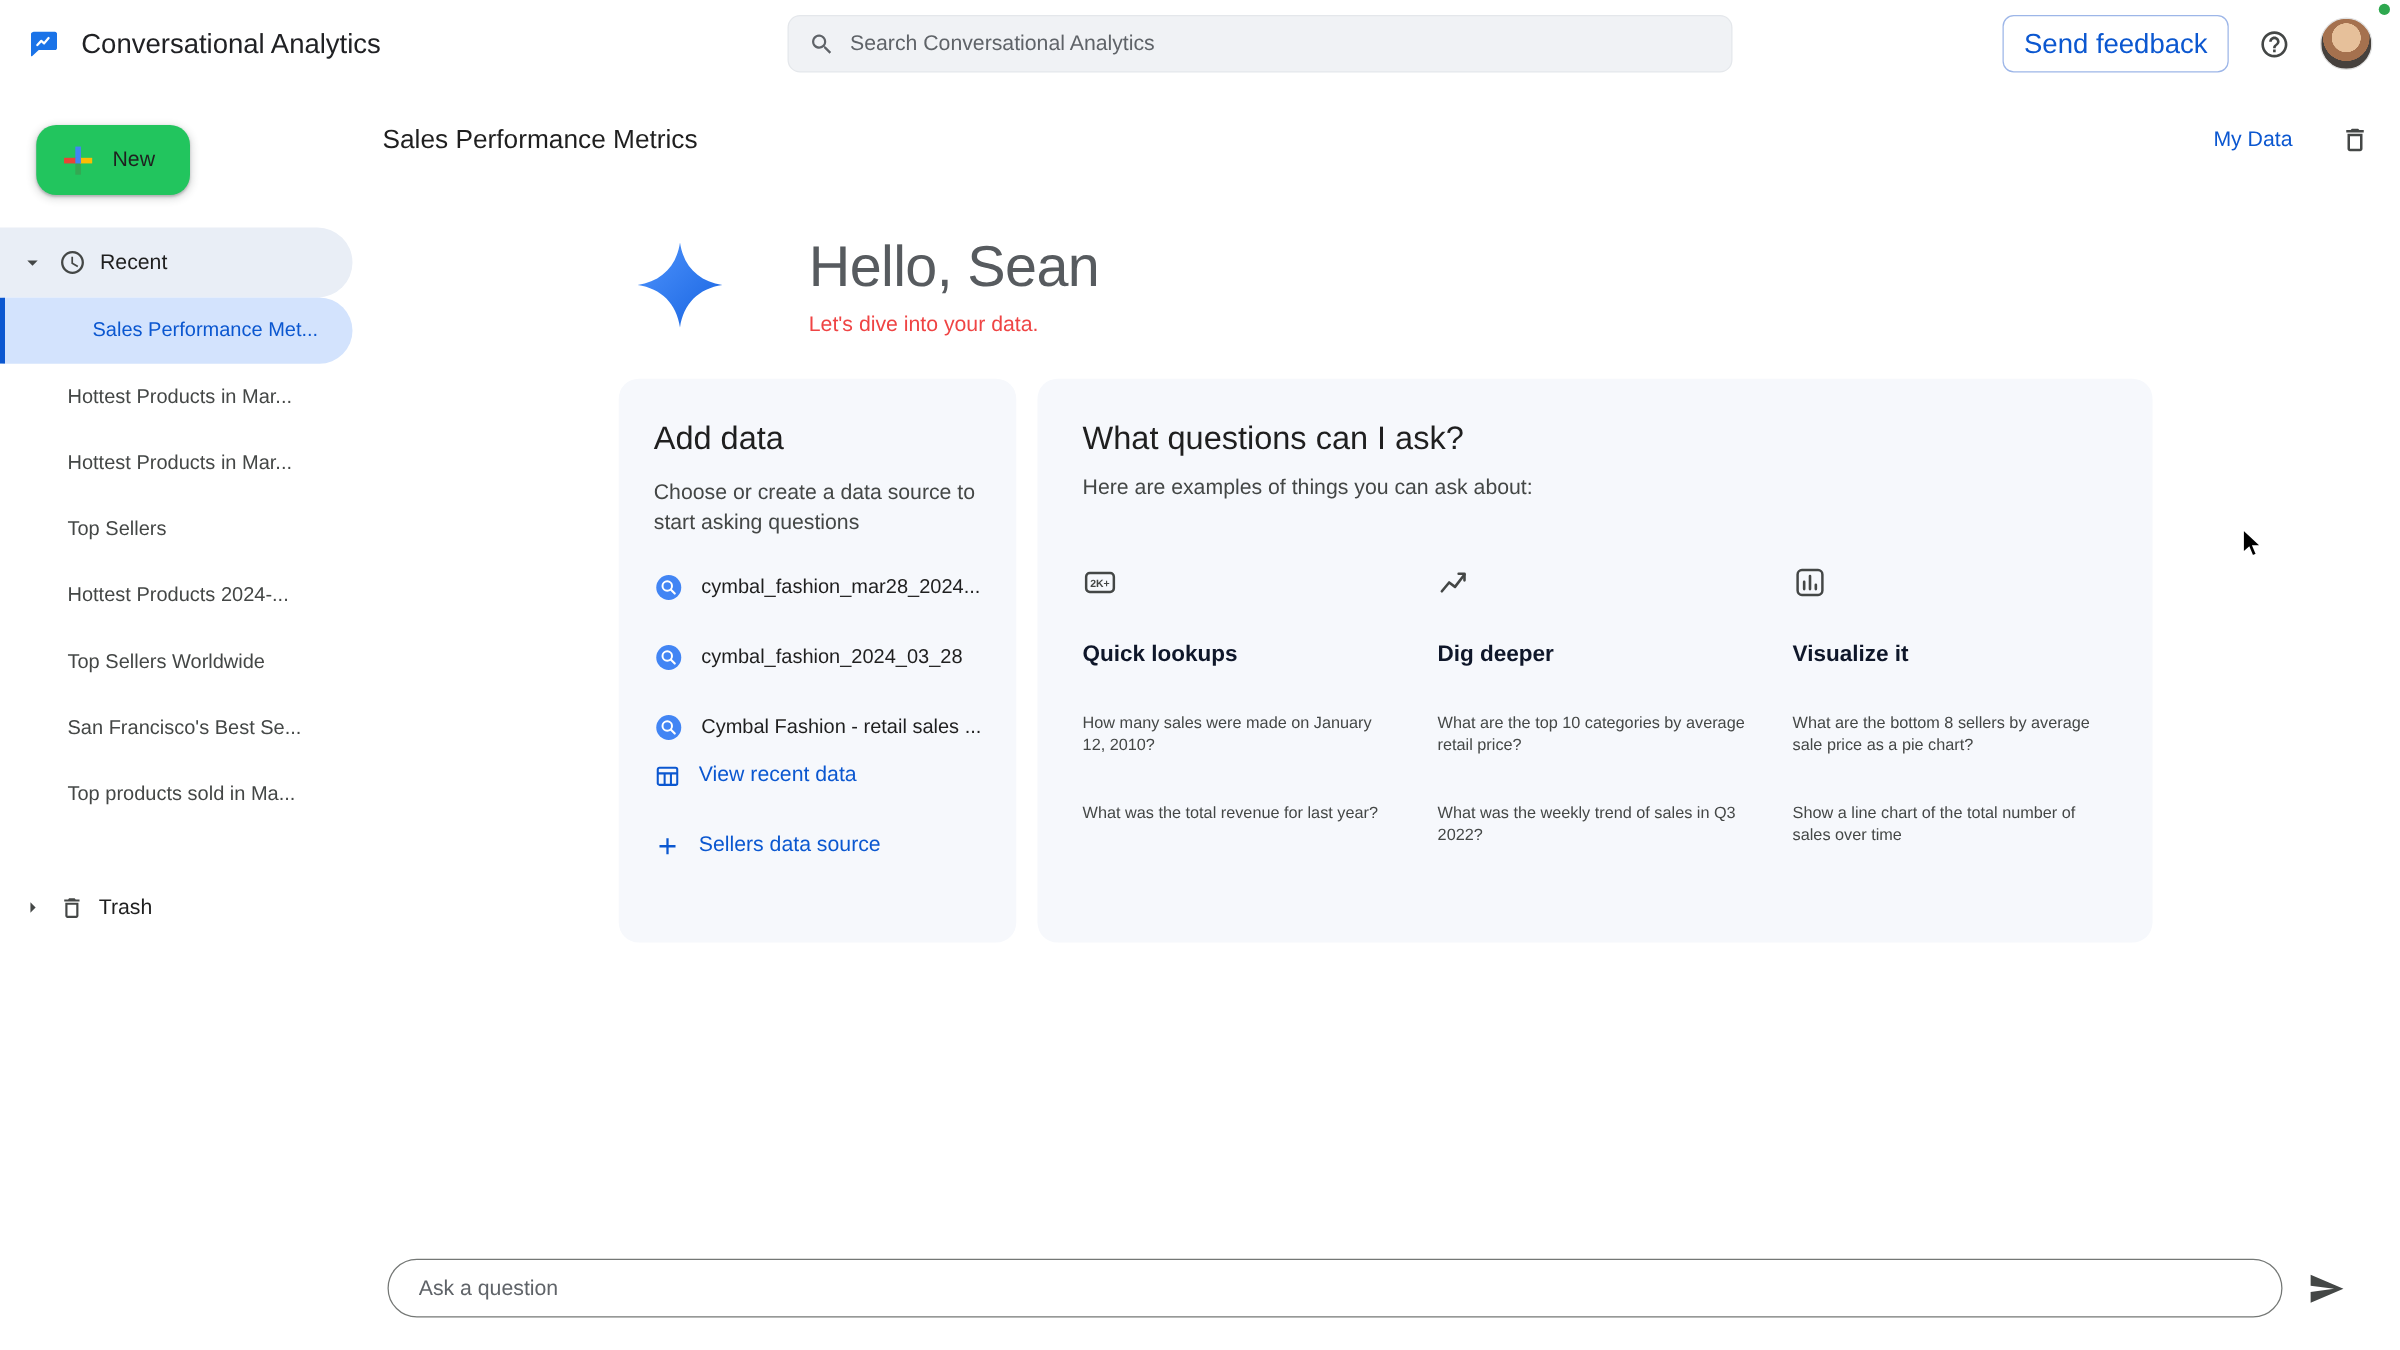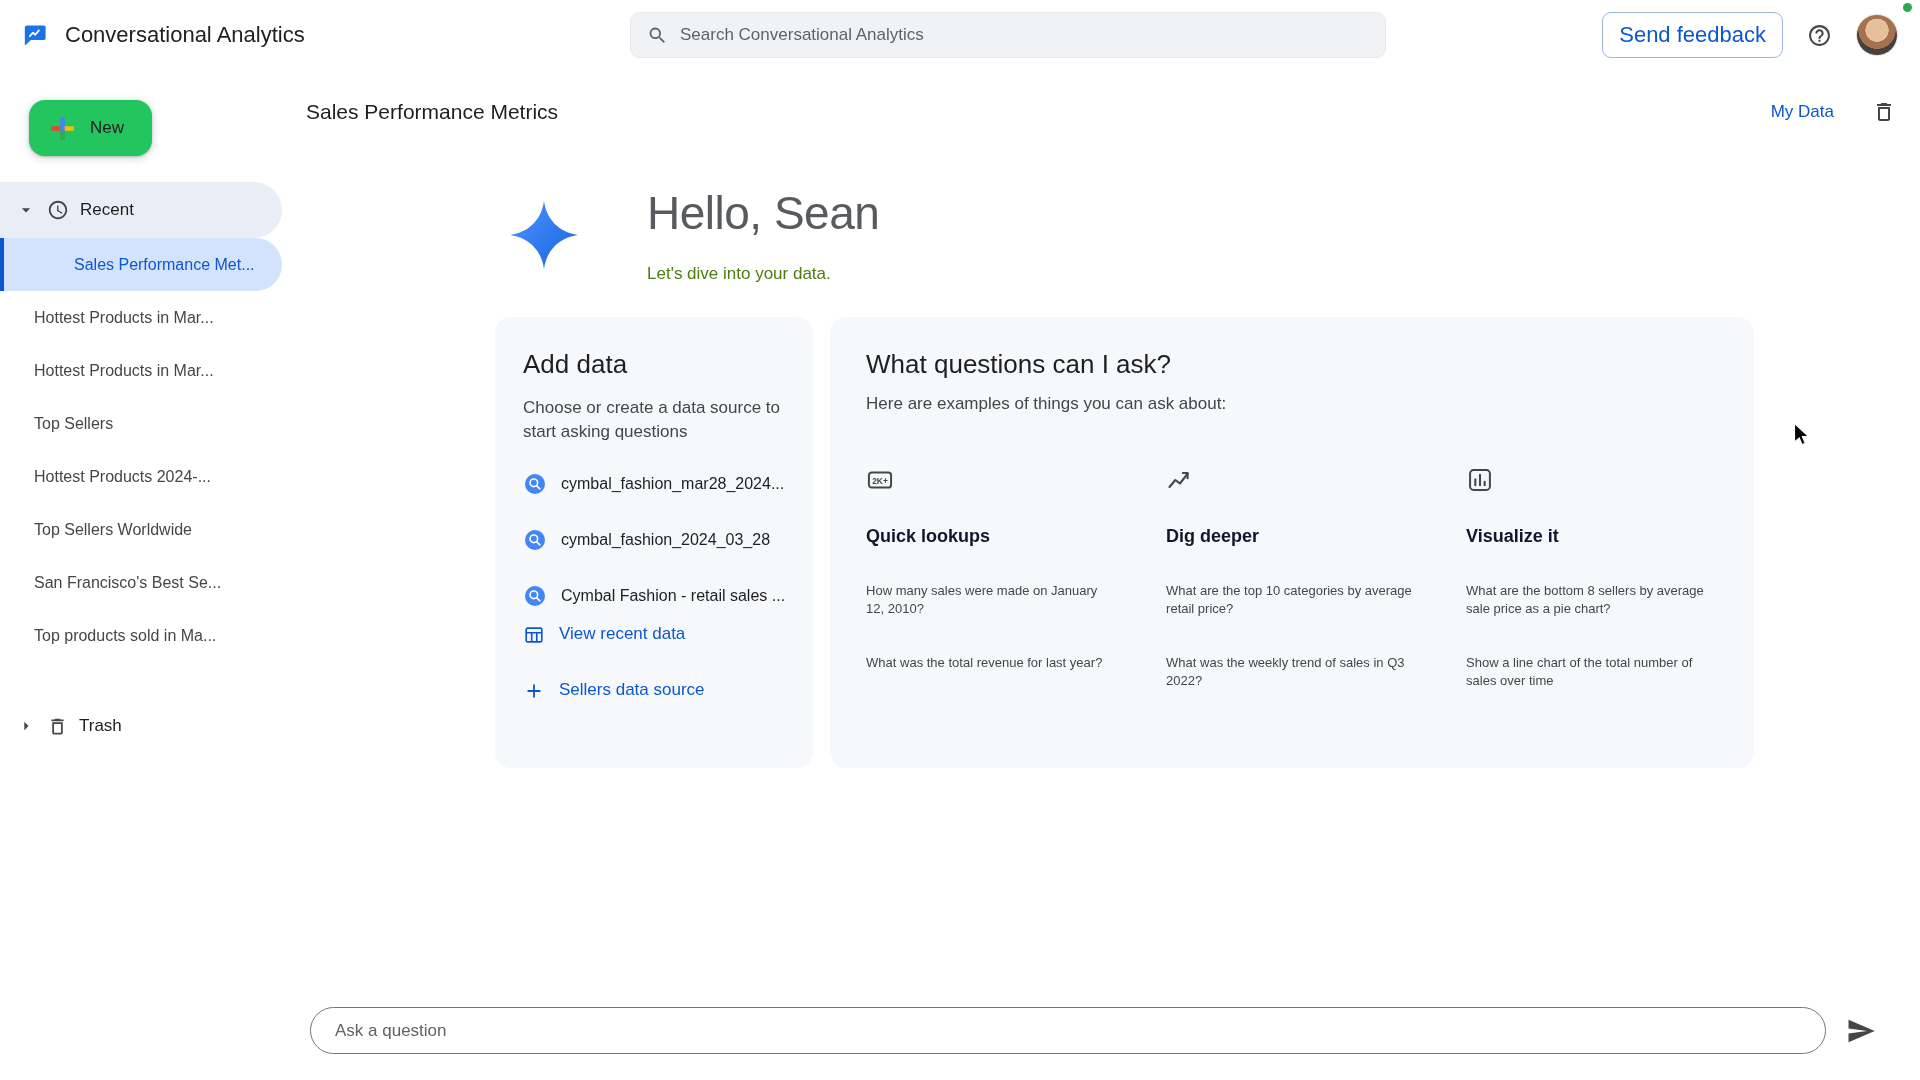--- a/index.html
+++ b/index.html
@@ -44,7 +44,7 @@
   .content-col{margin-left:189px;width:1225px}
   .greeting{display:flex;align-items:center;gap:66px;margin-top:62px;padding-left:12px}
   .hello{font-size:46px;color:#575b5f;letter-spacing:-.5px}
-  .hello-sub{font-size:17px;color:#4d7c0f;margin-top:24px}
+  .hello-sub{font-size:17px;color:#ef4444;margin-top:10px}
 
   .cards{display:flex;gap:17px;margin-top:33px}
   .card{background:#f6f8fc;border-radius:16px;min-height:443px}

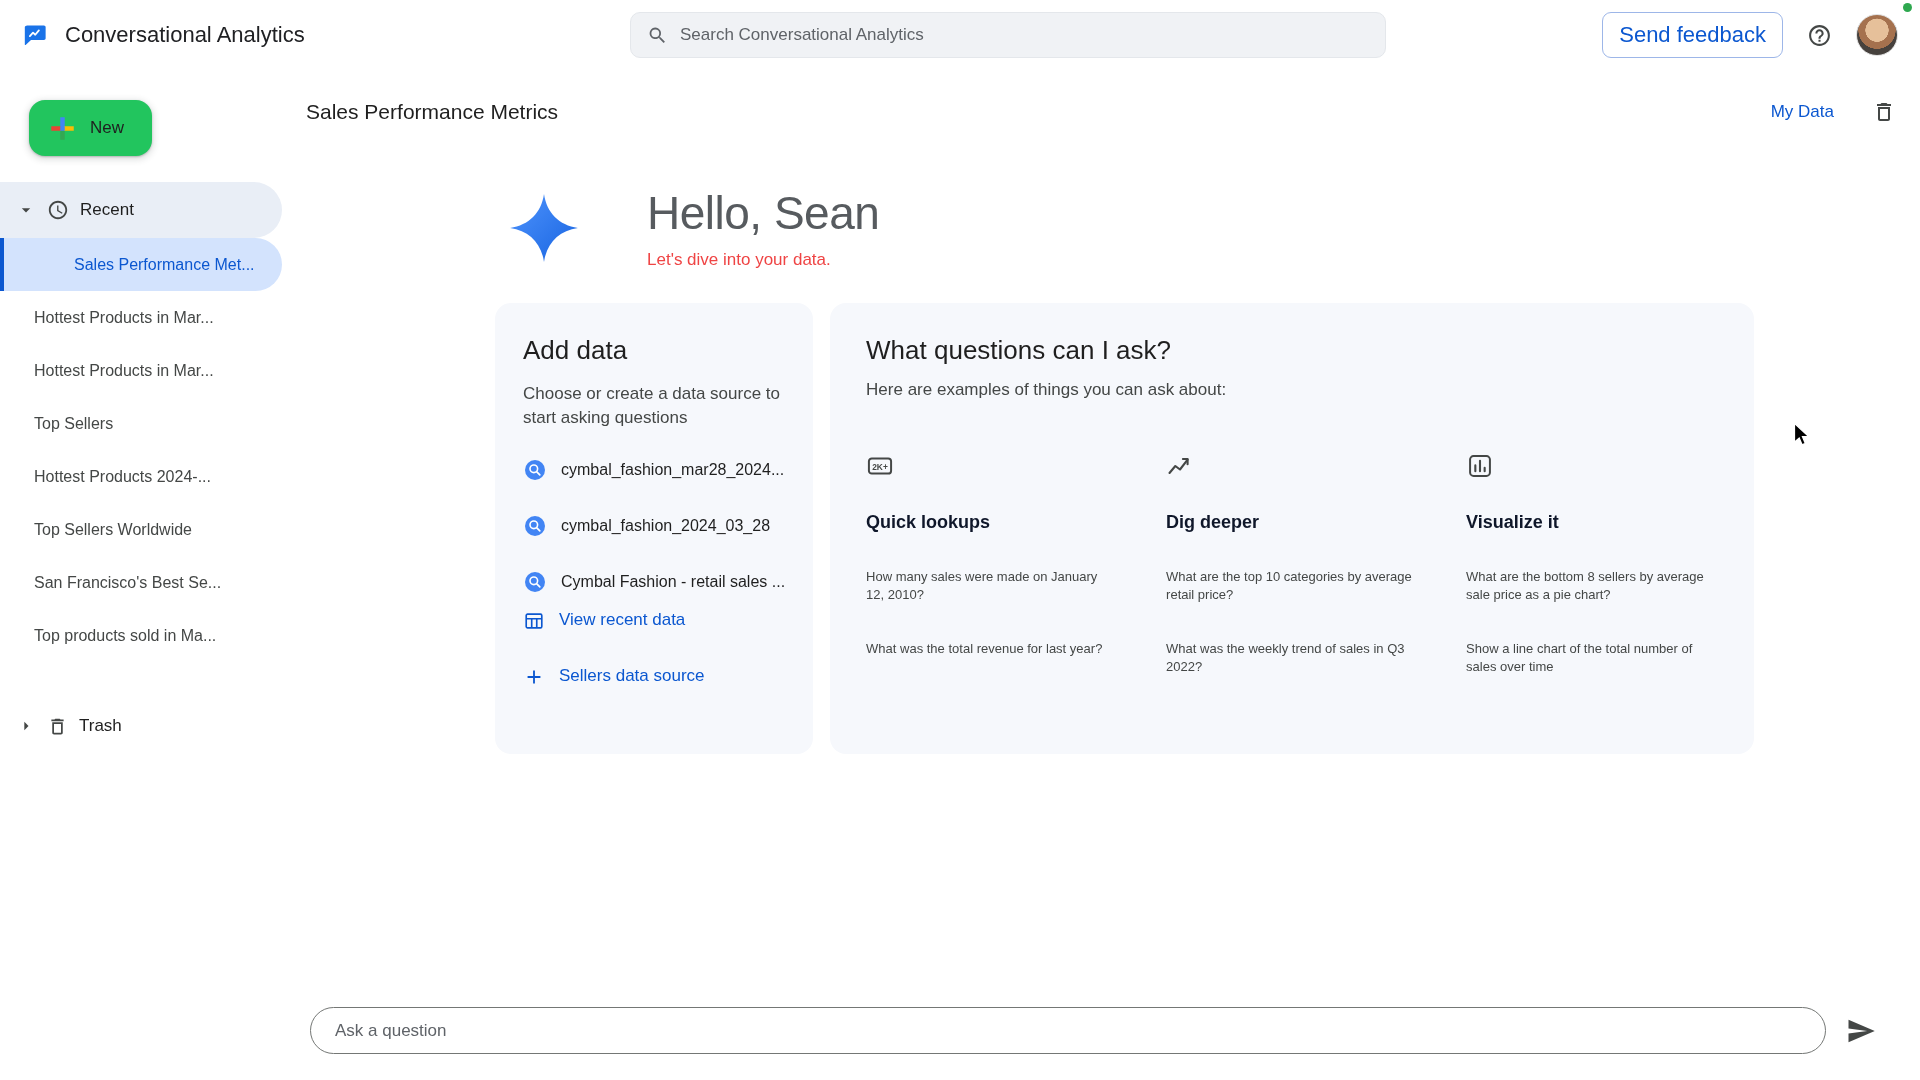--- a/index.html
+++ b/index.html
@@ -32,7 +32,7 @@
   .section-row.recent{background:#e9eef6;margin-top:26px}
   .section-row.trash{margin-top:36px}
   .recent-list{display:flex;flex-direction:column}
-  .recent-item{height:53px;display:flex;align-items:center;padding-left:34px;font-size:16px;color:#444746;border-radius:0 28px 28px 0;cursor:pointer;white-space:nowrap;overflow:hidden}
+  .recent-item{height:53px;display:flex;align-items:center;padding-left:54px;font-size:16px;color:#444746;border-radius:0 28px 28px 0;cursor:pointer;white-space:nowrap;overflow:hidden}
   .recent-item.selected{background:#d3e3fd;color:#0b57d0;font-weight:500;border-left:4px solid #0b57d0;padding-left:70px}
 
   

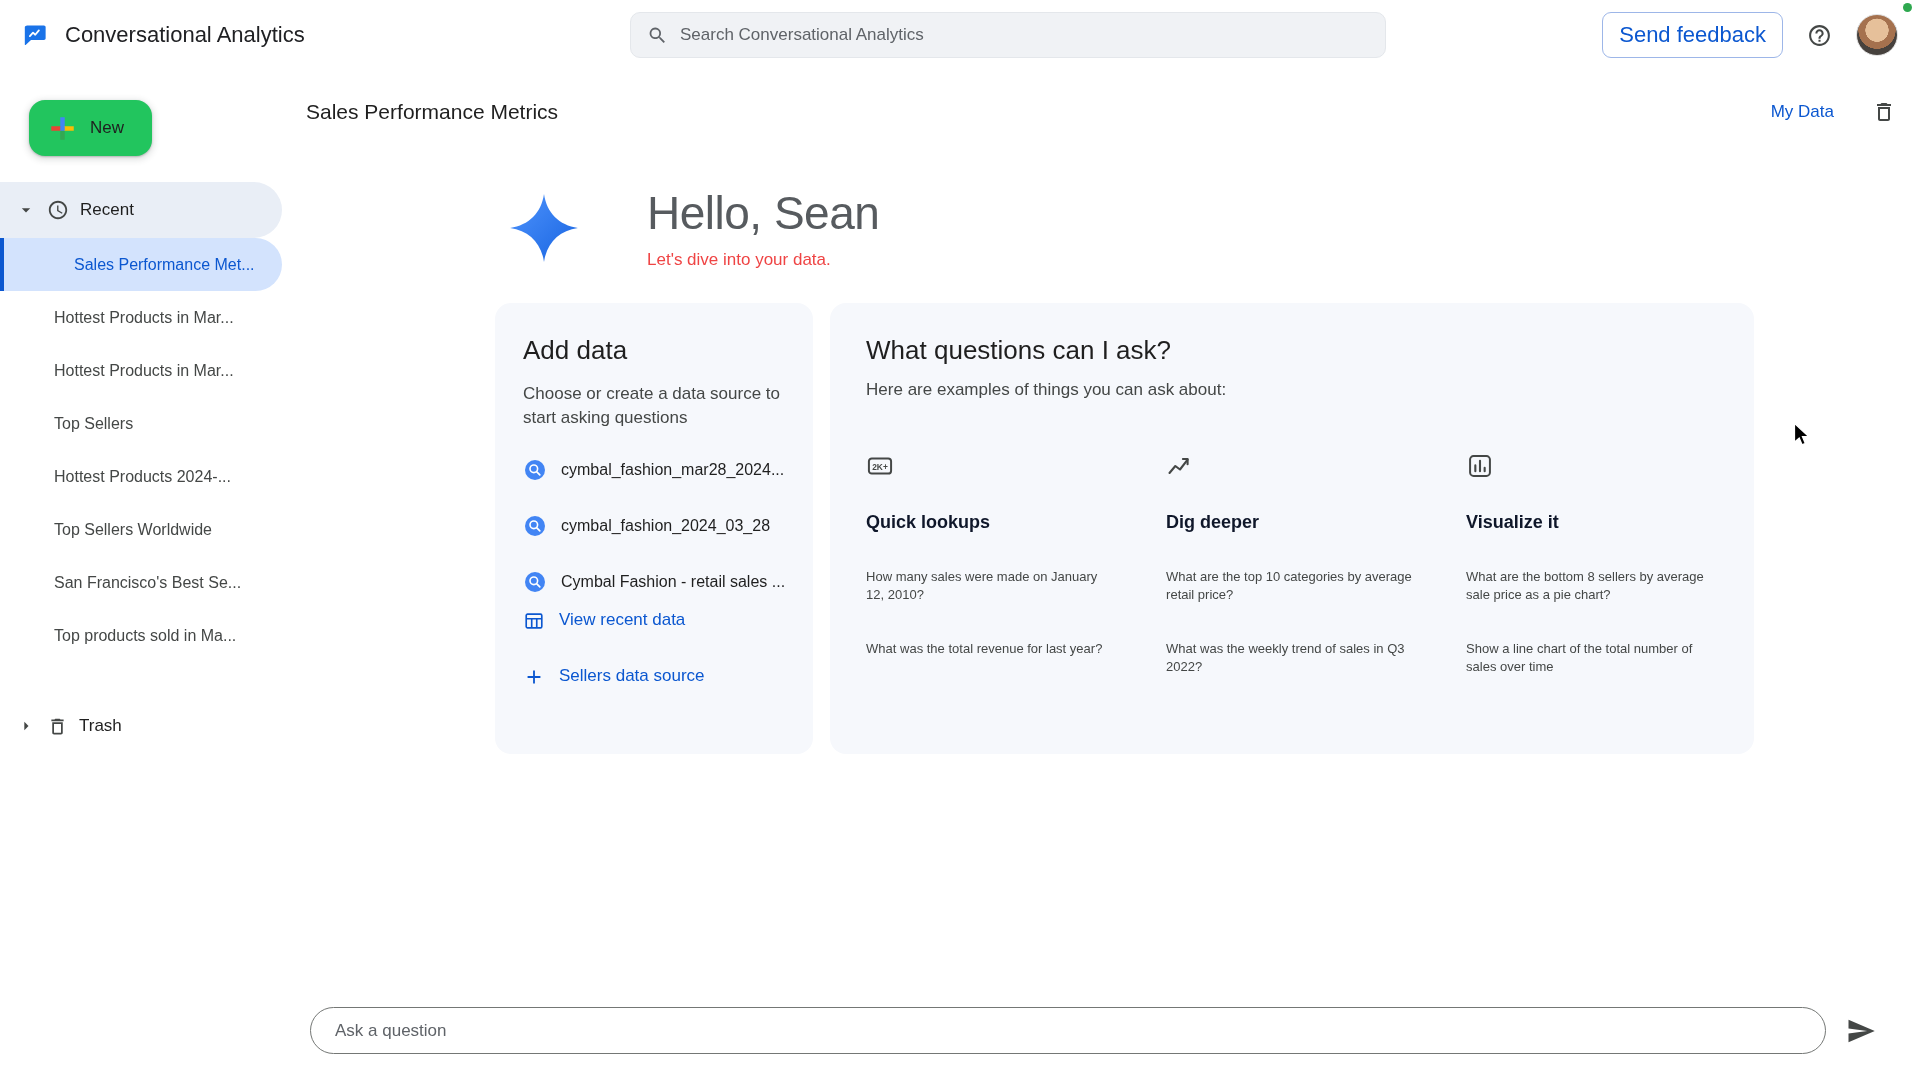--- a/index.html
+++ b/index.html
@@ -57,7 +57,7 @@
   .source-label{font-size:16px;color:#1f1f1f;white-space:nowrap;overflow:hidden;text-overflow:ellipsis;max-width:238px}
   .action-row{height:56px;display:flex;gap:14px;cursor:pointer;color:#0b57d0;font-size:17px;font-weight:500}
   .q-sub{font-size:17px;color:#444746;margin-top:14px}
-  .cat-grid{display:grid;grid-template-columns:repeat(3,252px);column-gap:48px;margin-top:52px}
+  .cat-grid{display:grid;grid-template-columns:repeat(3,252px);column-gap:32px;margin-top:52px}
   .cat-title{font-size:18px;font-weight:600;color:#0f172a;margin-top:28px}
   .cat-ex{font-size:13px;color:#444746;line-height:1.42;margin-top:35px}
 

